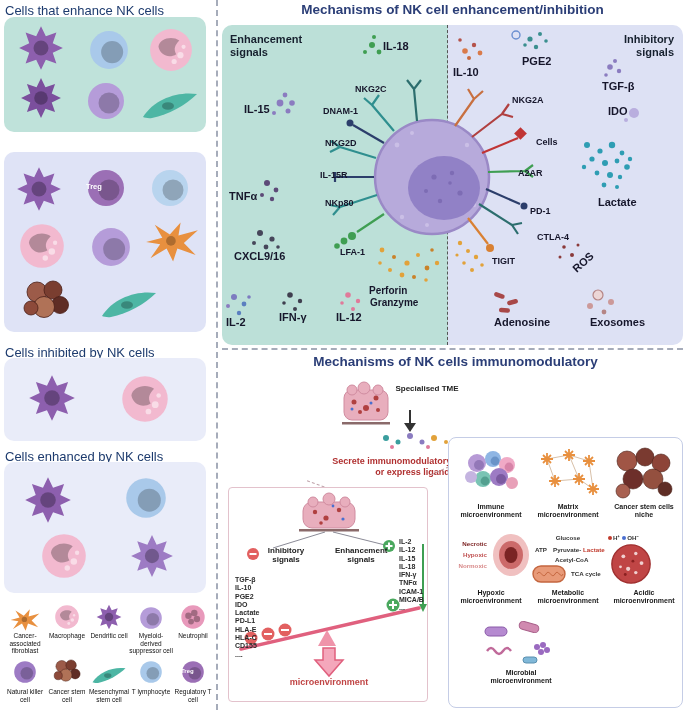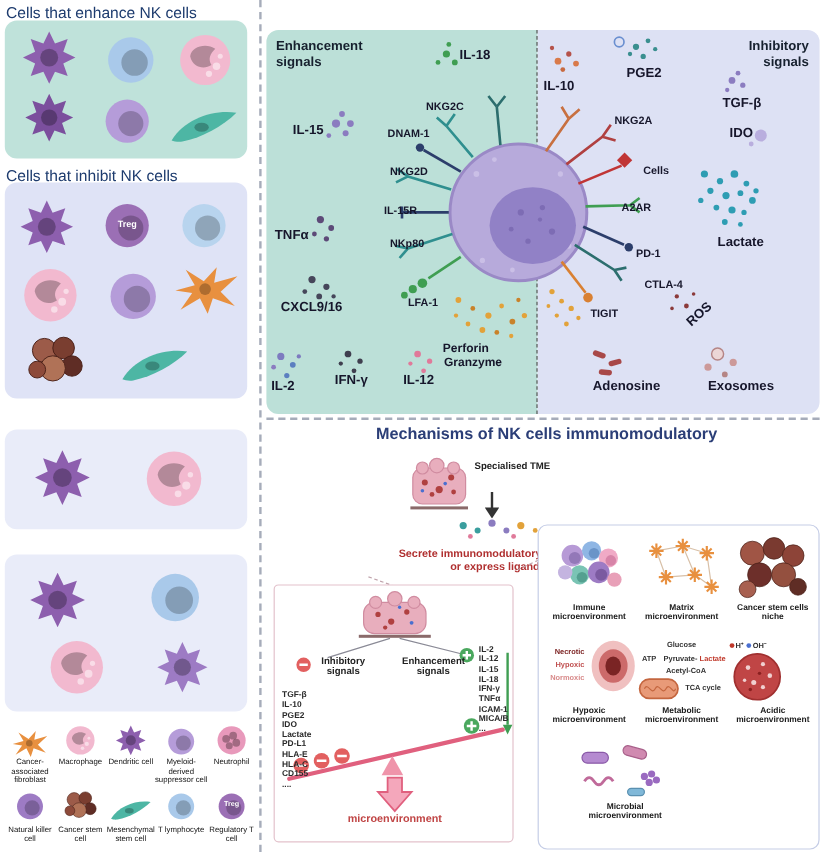--- a/index.html
+++ b/index.html
@@ -197,6 +197,7 @@
     <div class="legend-label" style="left:171px;top:688px;width:44px">Regulatory T cell</div>
   </div>
 
+  <div class="sectitle" style="left:222px;top:2px;width:461px">Mechanisms of NK cell enhancement/inhibition</div>
   <div class="cell-panel" style="left:222px;top:25px;width:226px;height:320px;background:#bce0d8;border-radius:10px 0 0 10px"></div>
   <div class="cell-panel" style="left:448px;top:25px;width:235px;height:320px;background:#dde1f4;border-radius:0 10px 10px 0"></div>
   <div class="abs" style="left:447px;top:25px;height:320px;border-left:1.5px dashed #555"></div>

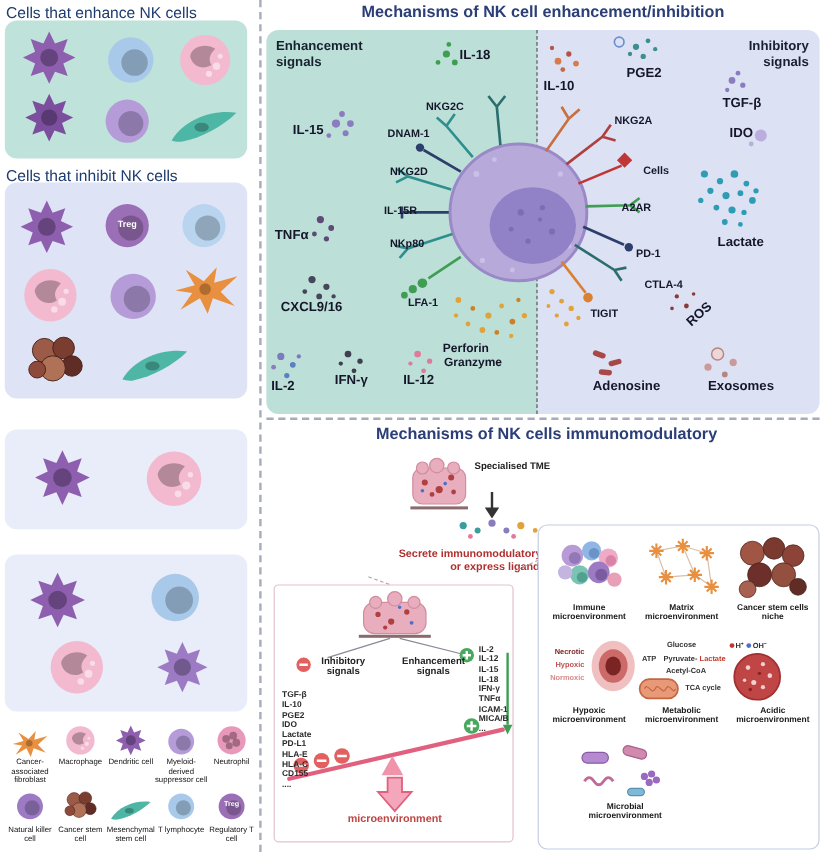--- a/index.html
+++ b/index.html
@@ -99,7 +99,6 @@
       </svg>
   </div>
 
-  <div class="ptitle" style="left:5px;top:139px;width:202px">Cells that inhibit NK  cells</div>
   <div class="cell-panel" style="left:4px;top:152px;width:202px;height:180px;background:#dfe3f6">
     <svg class="cicon" style="left:12px;top:14px;color:#8d5fae" width="46" height="46" viewBox="0 0 40 40">
         <use href="#sym-spiky"></use>

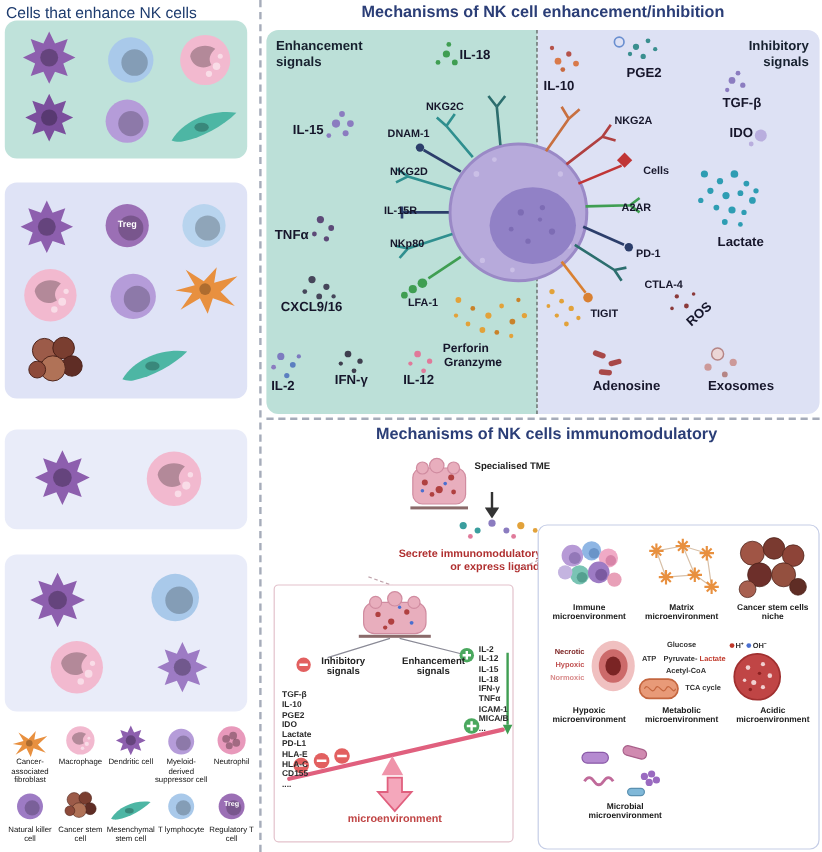--- a/index.html
+++ b/index.html
@@ -15,7 +15,7 @@
   .rec{position:absolute;font-size:9px;font-weight:700;color:#16162b;white-space:nowrap}
   .hdr{position:absolute;font-size:11px;font-weight:700;color:#16202e;line-height:13px}
   .legend-label{position:absolute;font-size:6.5px;color:#111;text-align:center;line-height:7.6px;font-weight:500}
-  .treg-txt{position:absolute;font-weight:700;color:#fff;text-align:center}
+  .treg-txt{position:absolute;font-weight:700;color:#fff;text-align:left}
   .blist{position:absolute;font-size:7px;font-weight:700;color:#2a2a2a;line-height:8.3px}
   .bhdr{position:absolute;font-size:8px;font-weight:700;color:#222;line-height:9px;text-align:center}
   .cap{position:absolute;font-size:7px;font-weight:600;color:#1a1a1a;text-align:center;line-height:8.2px}

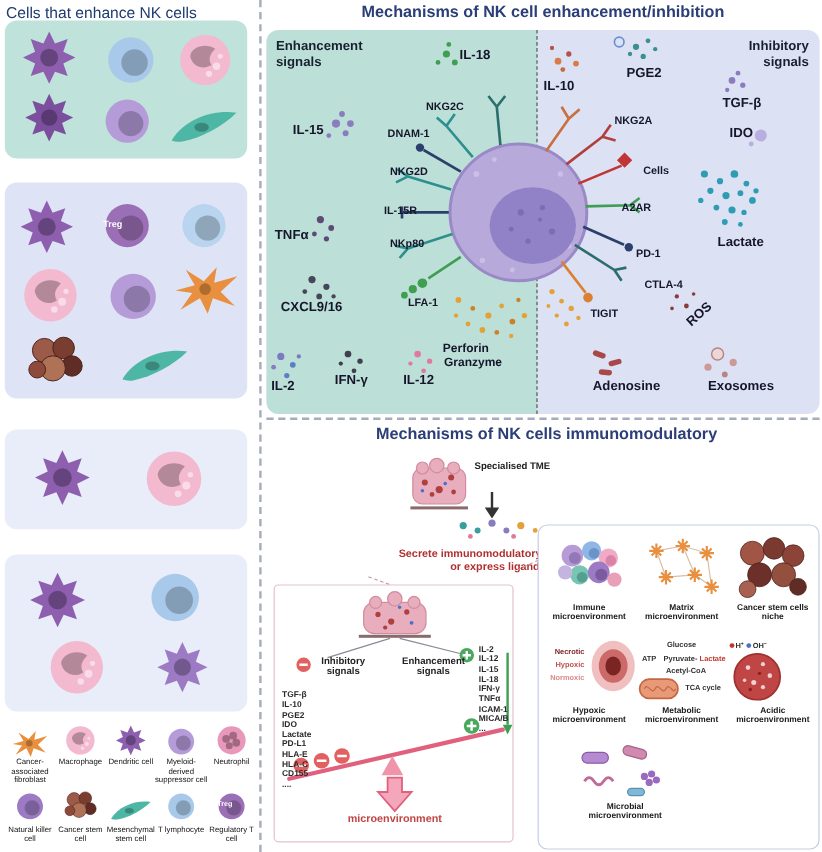--- a/index.html
+++ b/index.html
@@ -127,6 +127,7 @@
       </svg>
   </div>
 
+  <div class="ptitle" style="left:5px;top:345px;width:202px">Cells inhibited by NK cells</div>
   <div class="cell-panel" style="left:4px;top:358px;width:202px;height:83px;background:#e9ecf9">
     <svg class="cicon" style="left:24px;top:16px;color:#8d5fae" width="48" height="48" viewBox="0 0 40 40">
         <use href="#sym-spiky"></use>

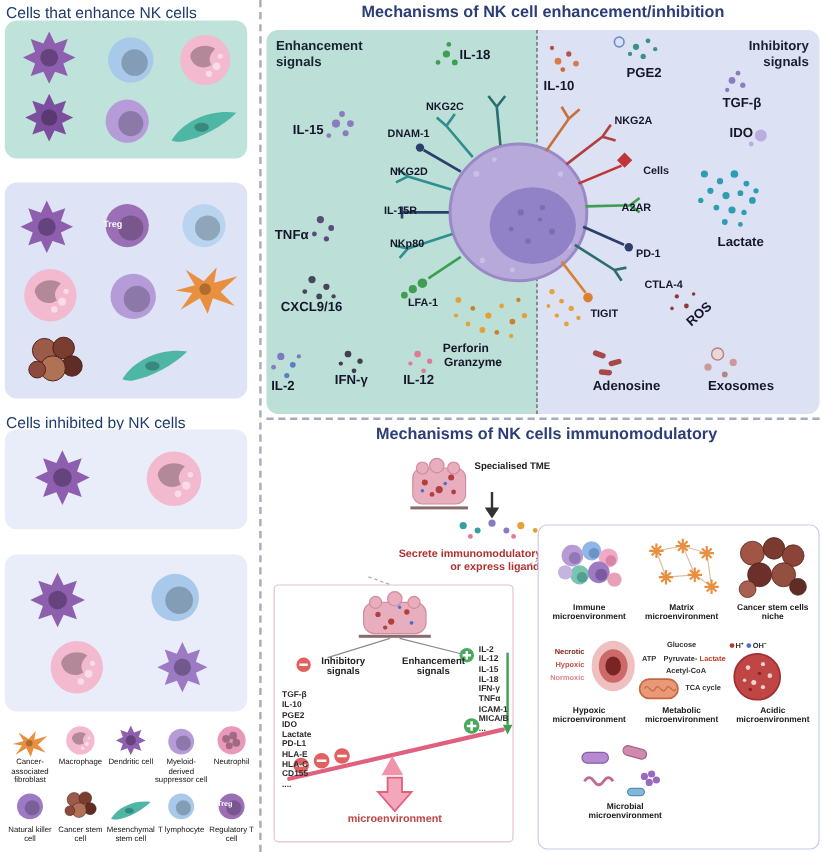--- a/index.html
+++ b/index.html
@@ -137,6 +137,7 @@
       </svg>
   </div>
 
+  <div class="ptitle" style="left:5px;top:449px;width:202px">Cells  enhanced by NK  cells</div>
   <div class="cell-panel" style="left:4px;top:462px;width:202px;height:131px;background:#e9ecf9">
     <svg class="cicon" style="left:20px;top:14px;color:#8d5fae" width="48" height="48" viewBox="0 0 40 40">
         <use href="#sym-spiky"></use>

